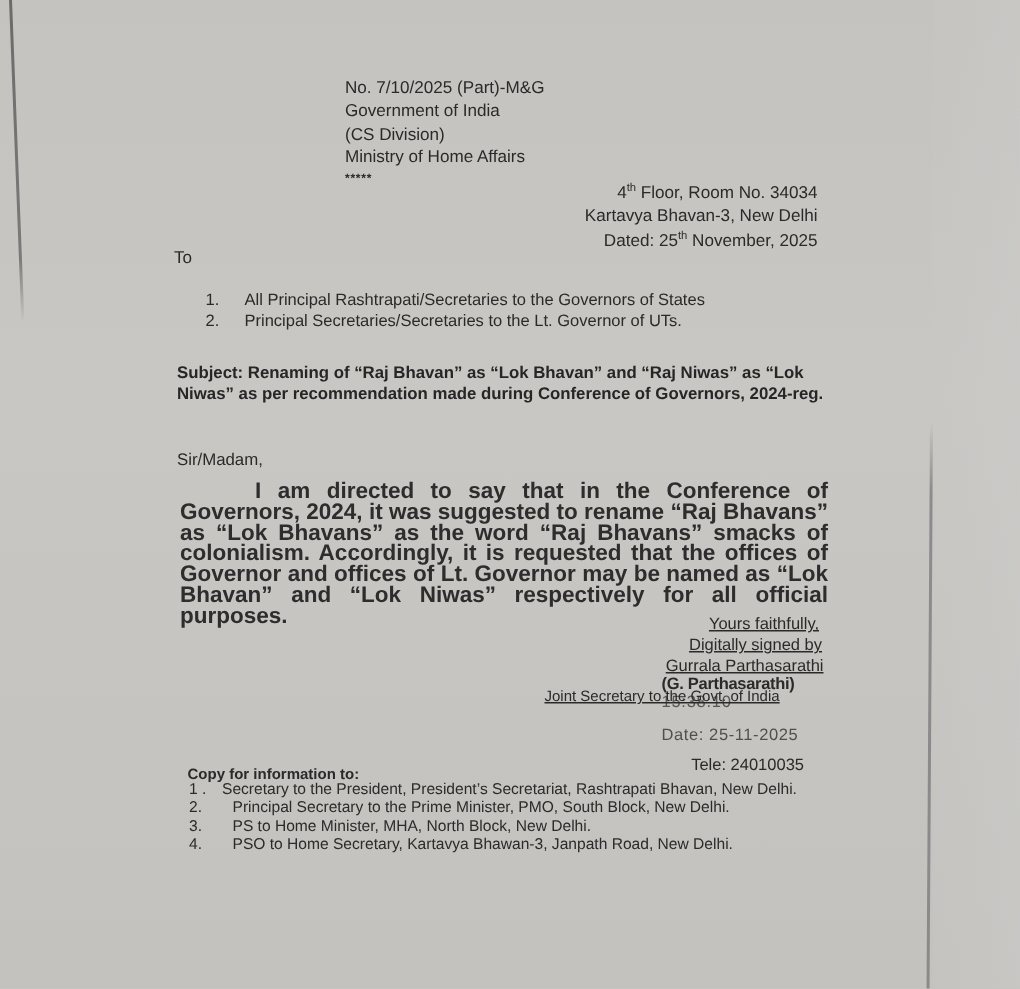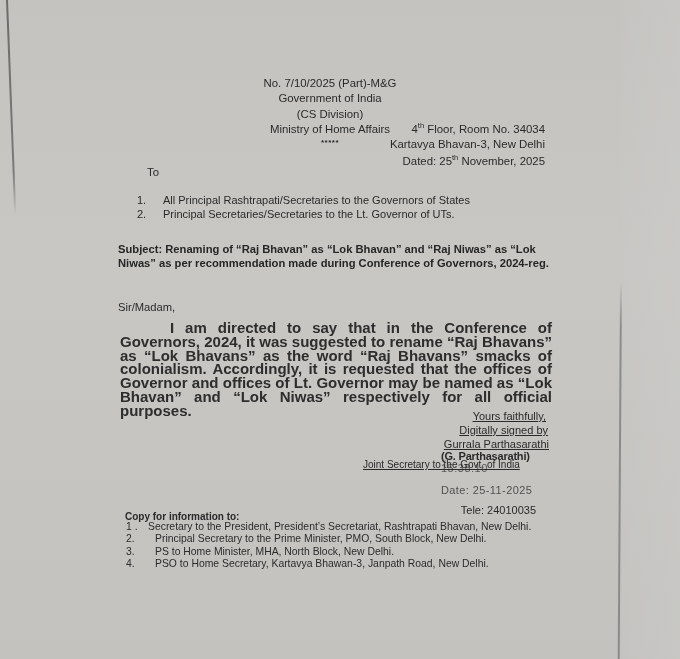--- a/index.html
+++ b/index.html
@@ -52,11 +52,9 @@
     .hdr {
       font-size: 11.4px;
       line-height: 15.4px;
-      text-align: center;
       left: 230px;
       width: 200px;
       top: 52px;
-      margin-top: 24px;
     }
     .hdr .stars {
       font-size: 8px;

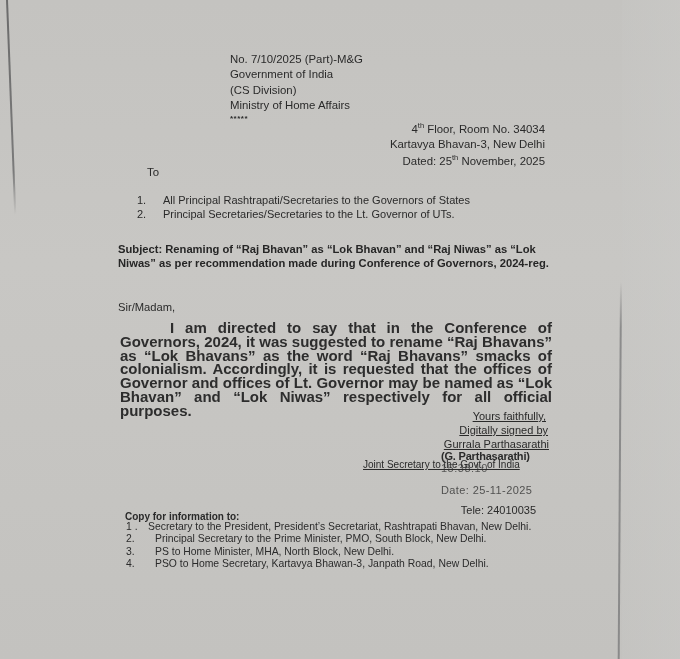--- a/index.html
+++ b/index.html
@@ -75,7 +75,6 @@
       left: 116px;
       top: 166px;
       font-size: 11.4px;
-      margin-left: 31px;
     }
     .to-list {
       left: 137px;

